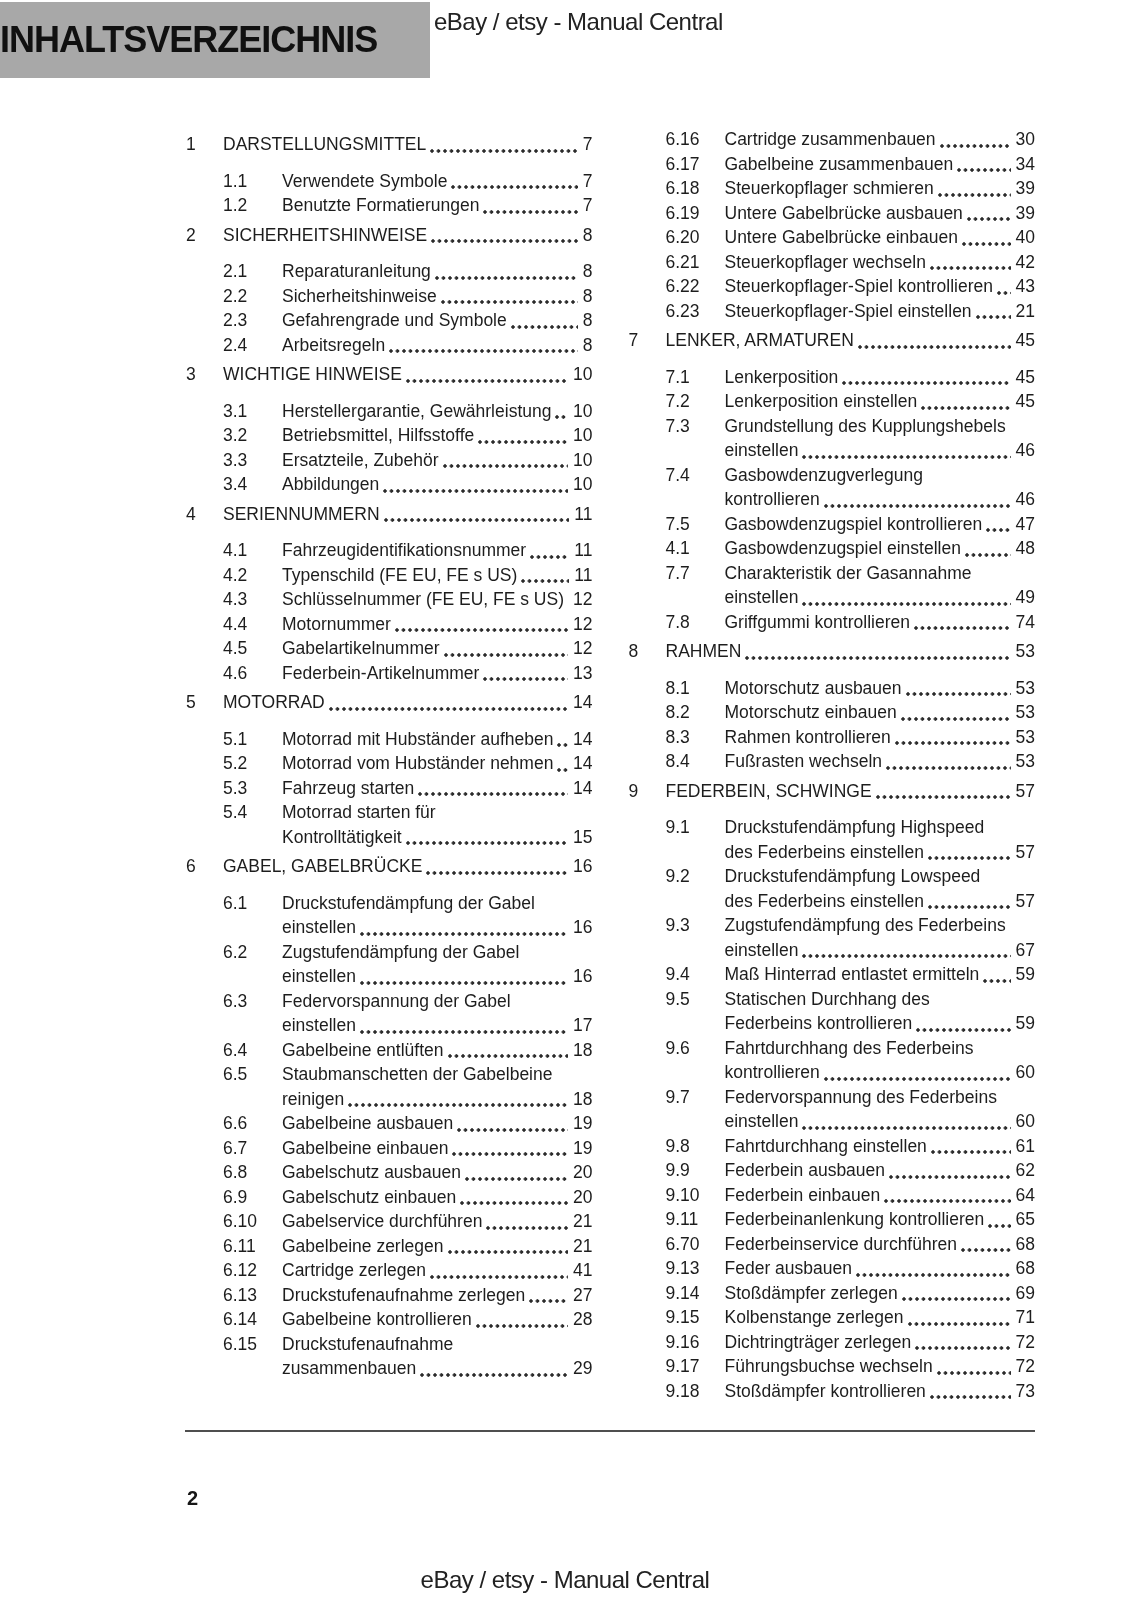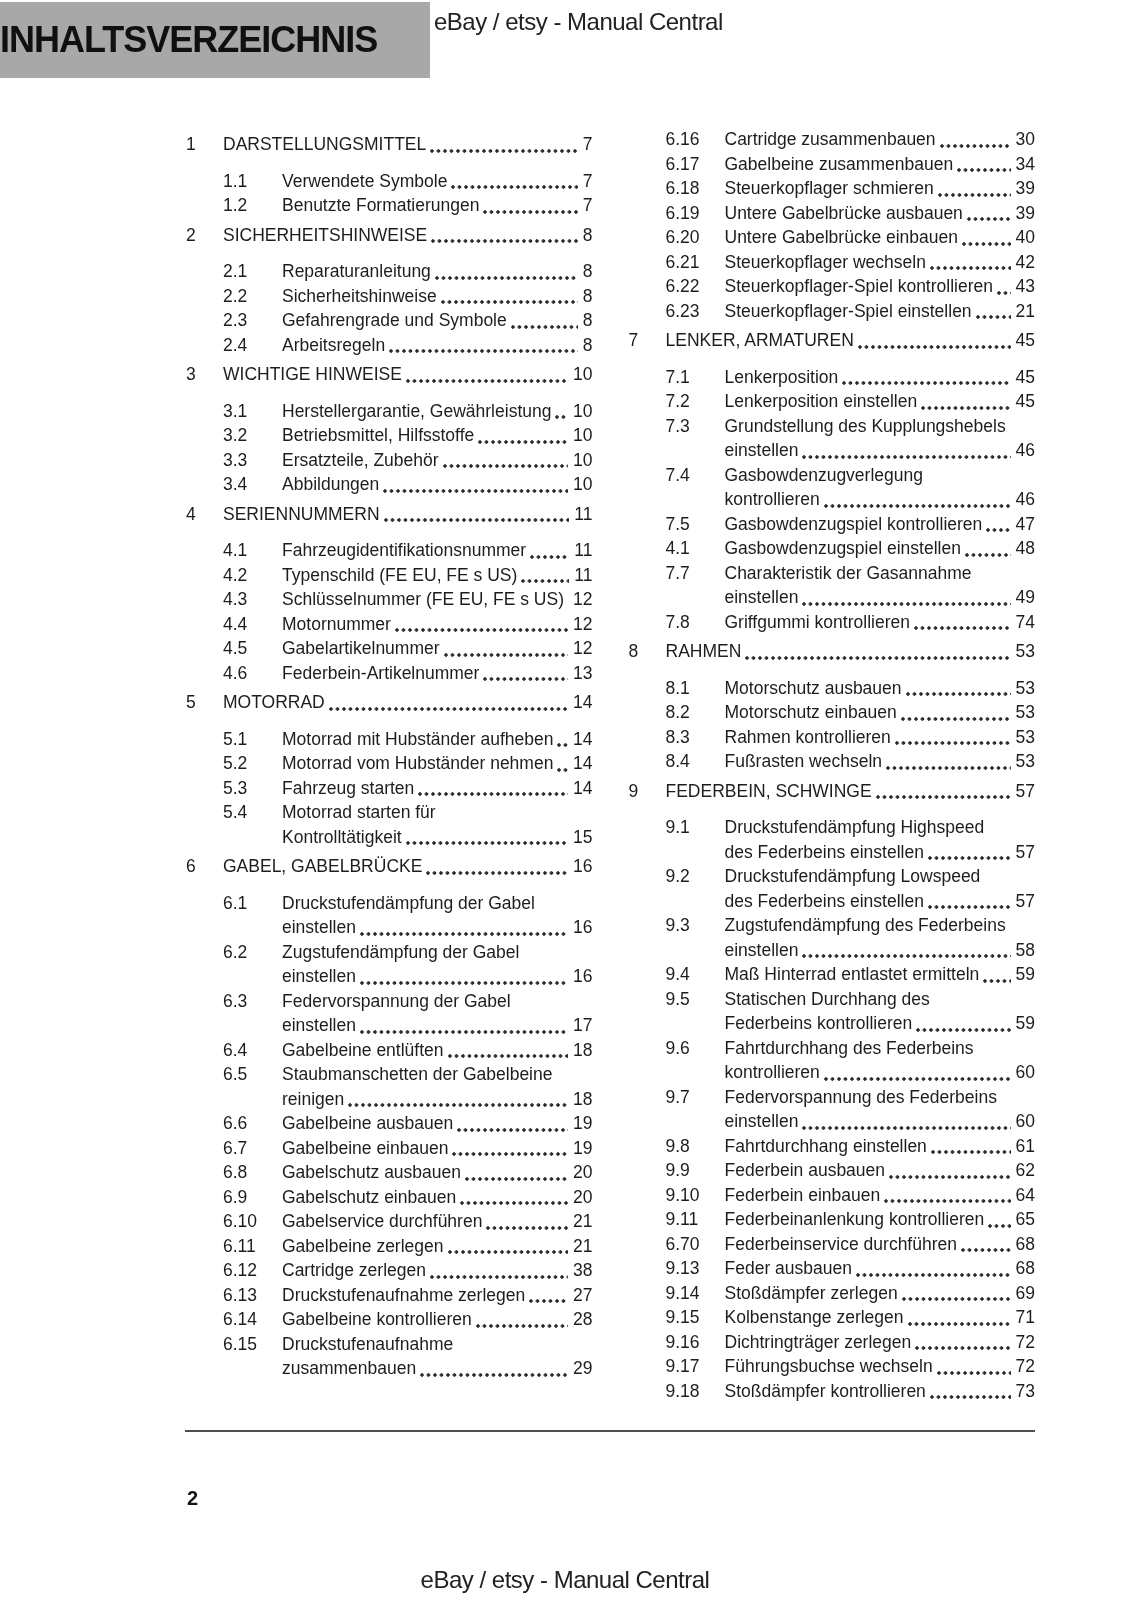--- a/index.html
+++ b/index.html
@@ -746,7 +746,7 @@
           <div class="lastline">
             <span class="t">einstellen</span>
             <span class="dots"></span>
-            <span class="pg">58</span>
+            <span class="pg">67</span>
           </div>
         </div>
       </div>

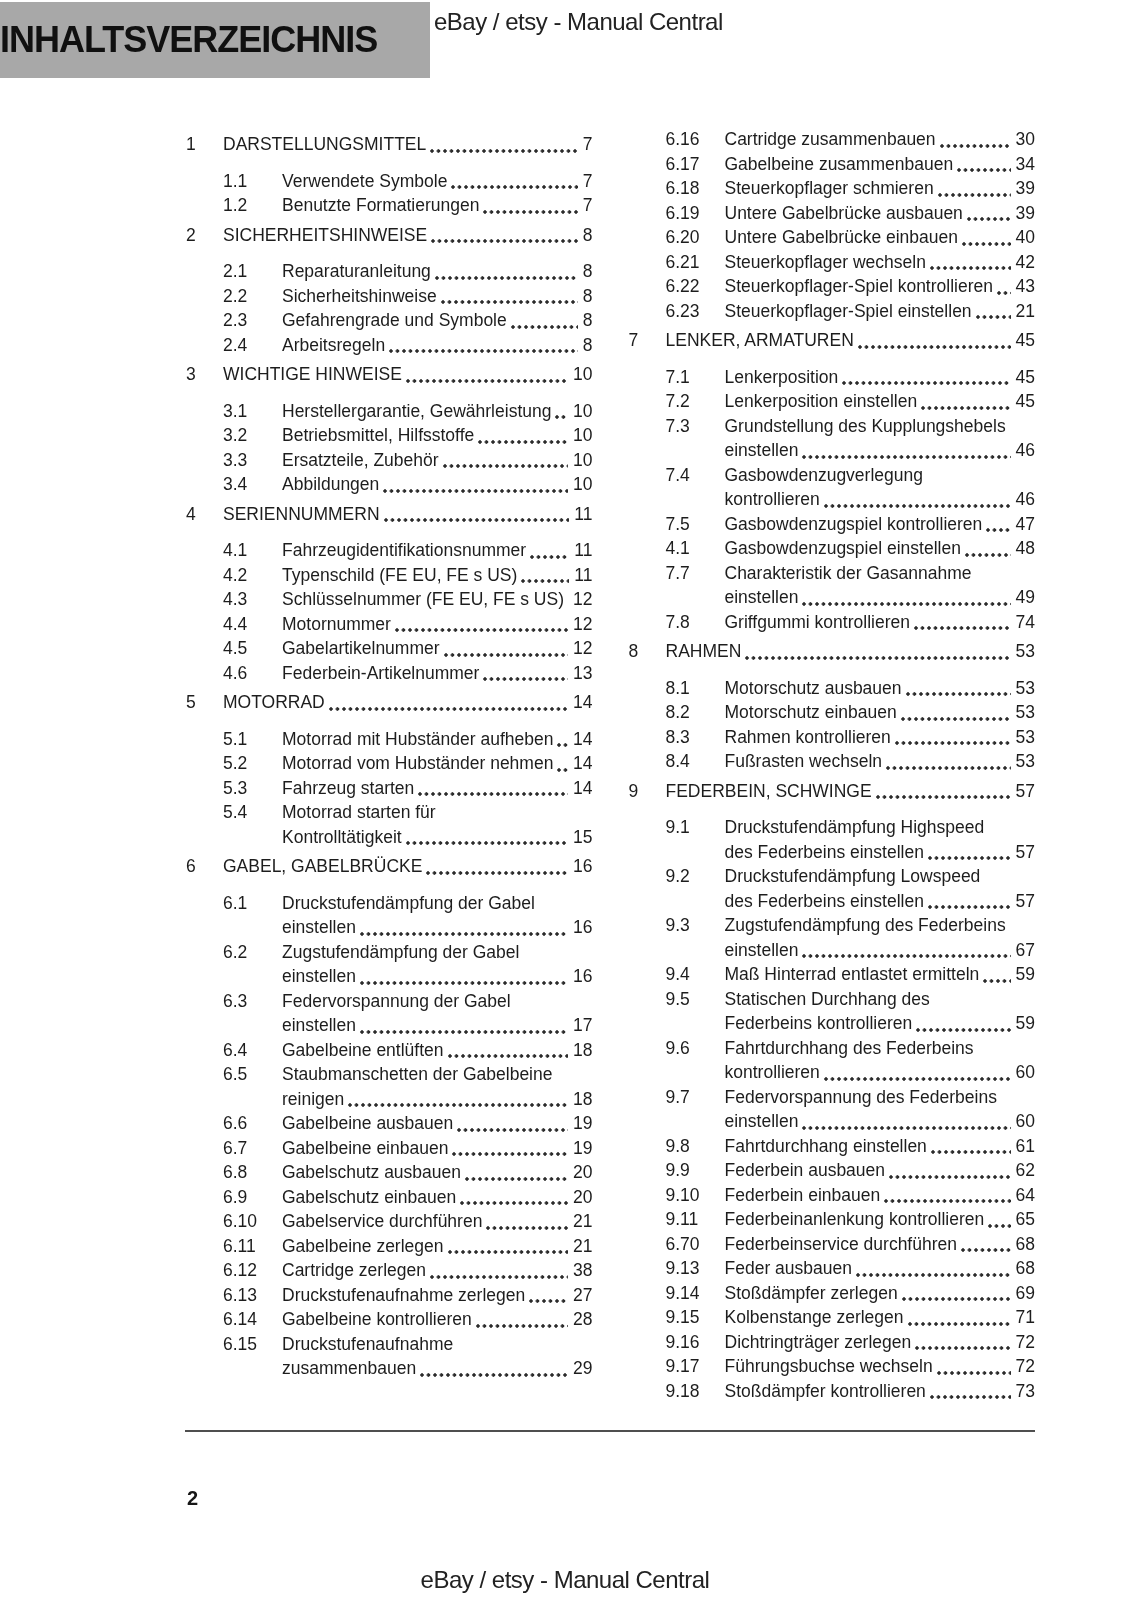--- a/index.html
+++ b/index.html
@@ -447,7 +447,7 @@
           <div class="lastline">
             <span class="t">Cartridge zerlegen</span>
             <span class="dots"></span>
-            <span class="pg">38</span>
+            <span class="pg">41</span>
           </div>
         </div>
       </div>

